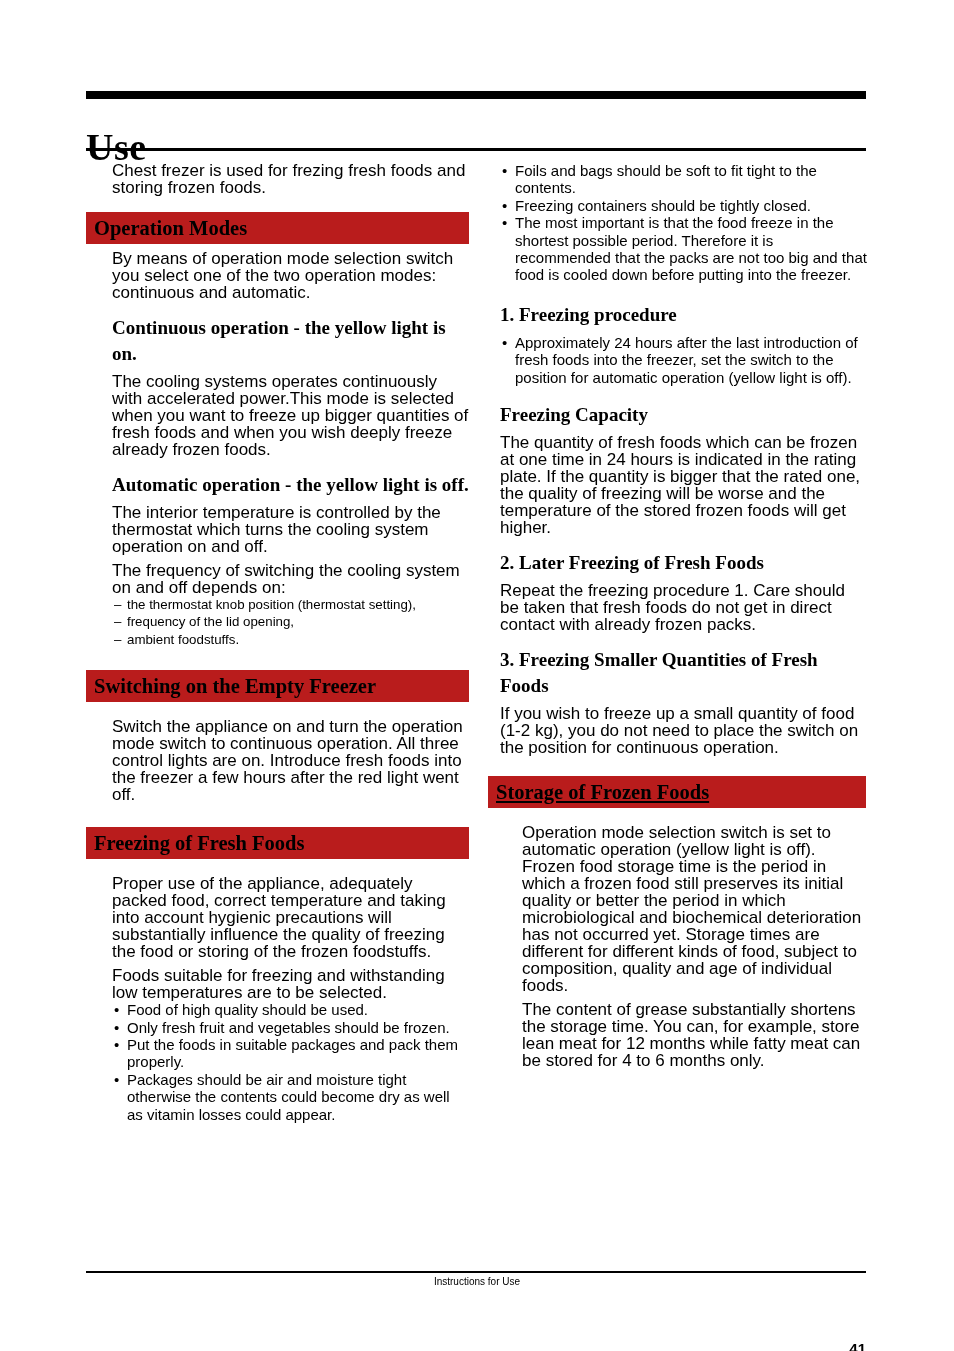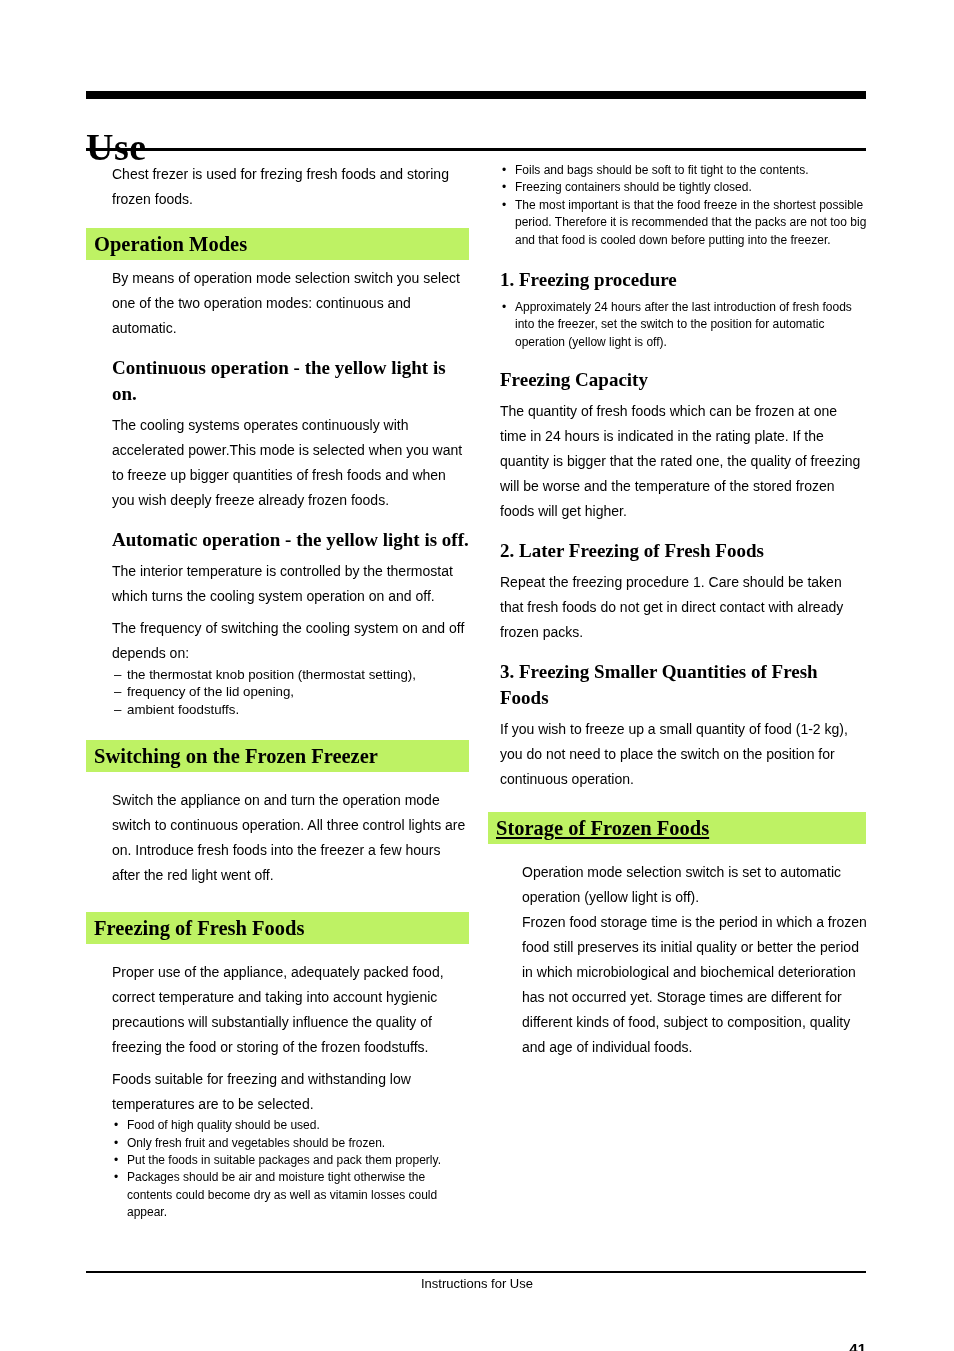--- a/index.html
+++ b/index.html
@@ -79,8 +79,8 @@
   }
   .h3.tight { margin-top: 16px; }
   p.body {
-    font-size: 14px;
-    line-height: 25px;
+    font-size: 17px;
+    line-height: 17px;
     margin: 0 0 0 0;
   }
   p.body + p.body { margin-top: 7px; }

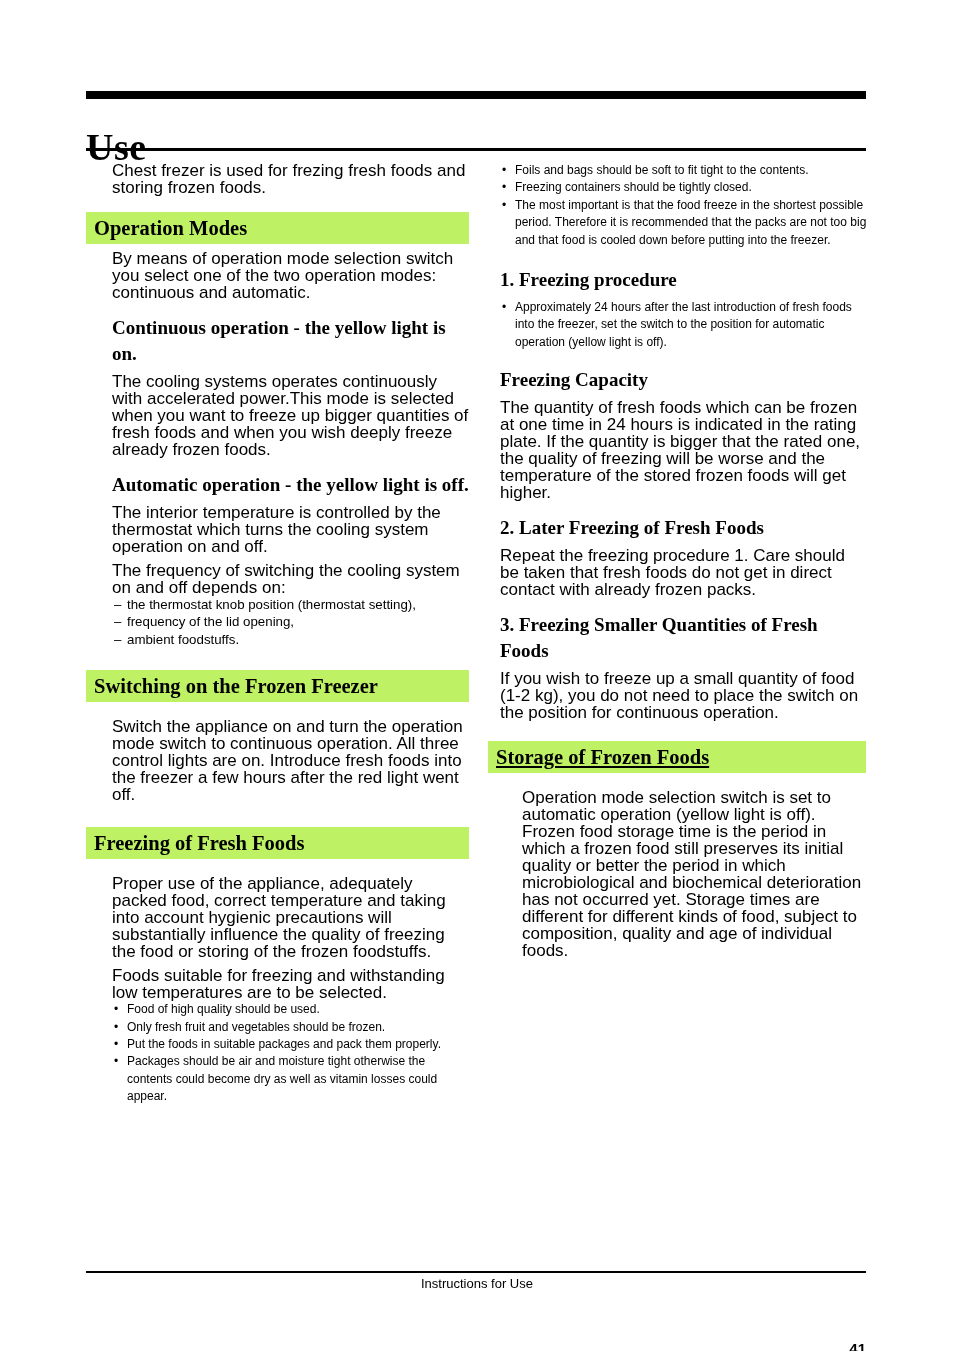--- a/index.html
+++ b/index.html
@@ -92,7 +92,7 @@
     padding: 0;
   }
   ul.bullets li {
-    font-size: 12px;
+    font-size: 15px;
     line-height: 17.4px;
     position: relative;
     padding-left: 15px;

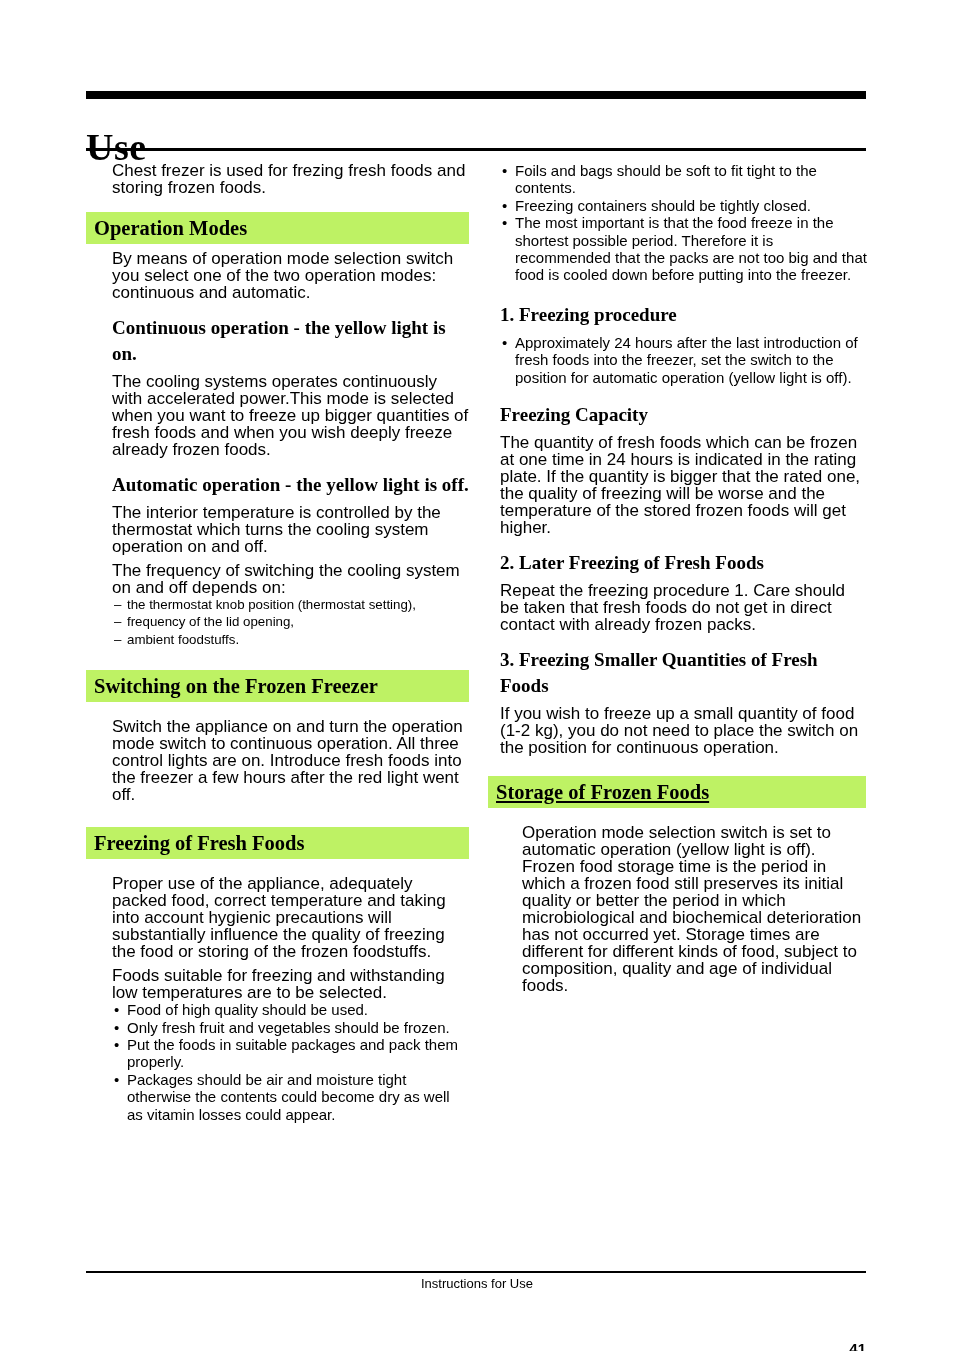--- a/index.html
+++ b/index.html
@@ -61,7 +61,7 @@
     width: 367px;
   }
   .band {
-    background: #bef264;
+    background: #b91c1c;
     font-family: "Liberation Serif", serif;
     font-weight: bold;
     font-size: 20.5px;

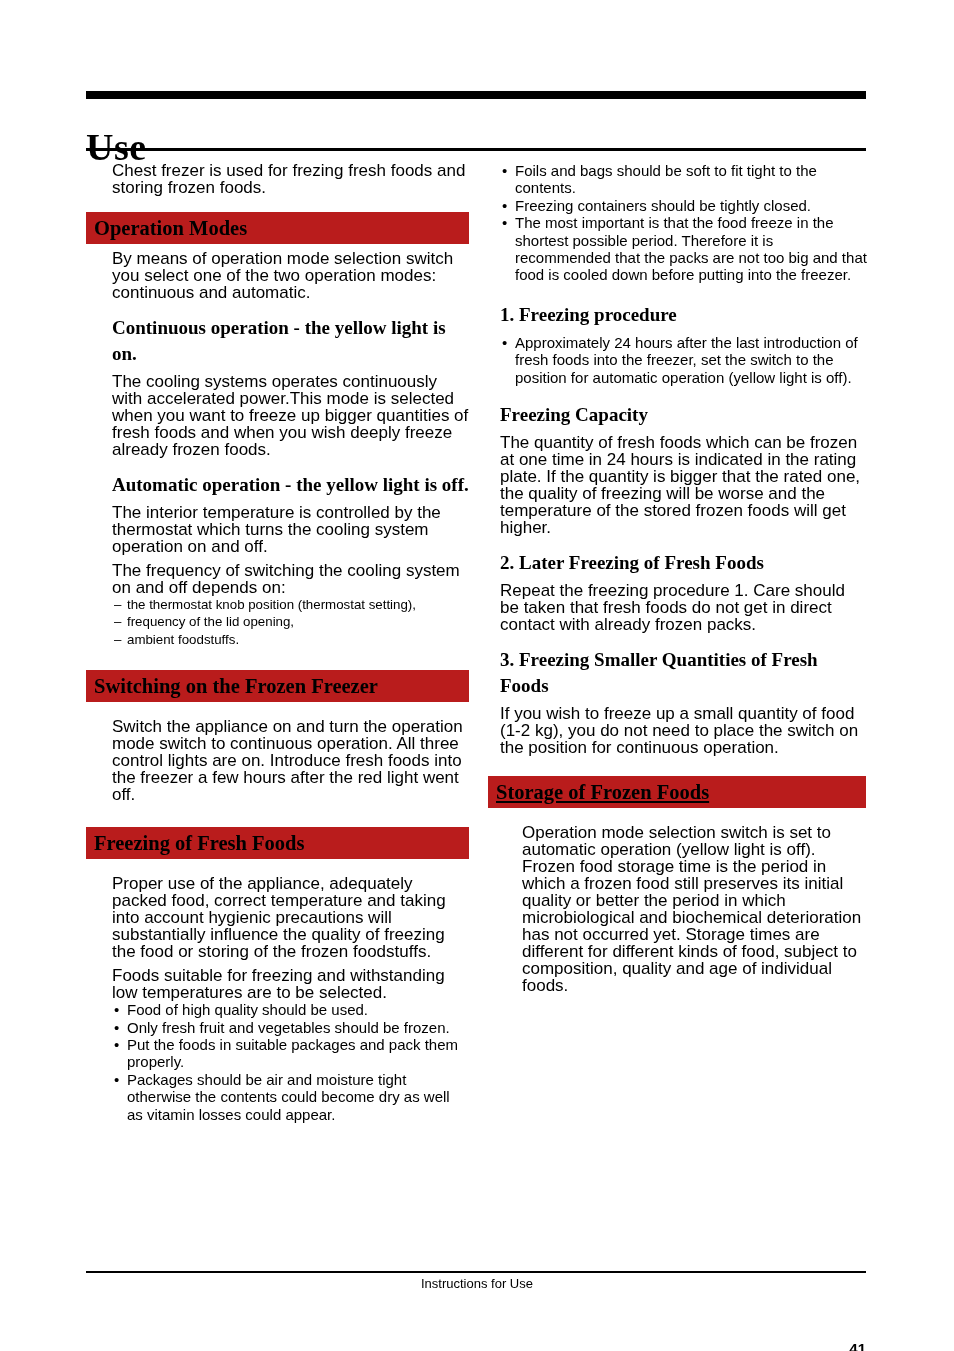--- a/index.html
+++ b/index.html
@@ -180,7 +180,7 @@
     </div>
 
     <div style="height:22px"></div>
-    <div class="band">Switching on the Frozen Freezer</div>
+    <div class="band">Switching on the Empty Freezer</div>
     <div class="spacer-10"></div>
     <p class="body indent">Switch the appliance on and turn the operation mode switch to continuous operation. All three control lights are on. Introduce fresh foods into the freezer a few hours after the red light went off.</p>
 

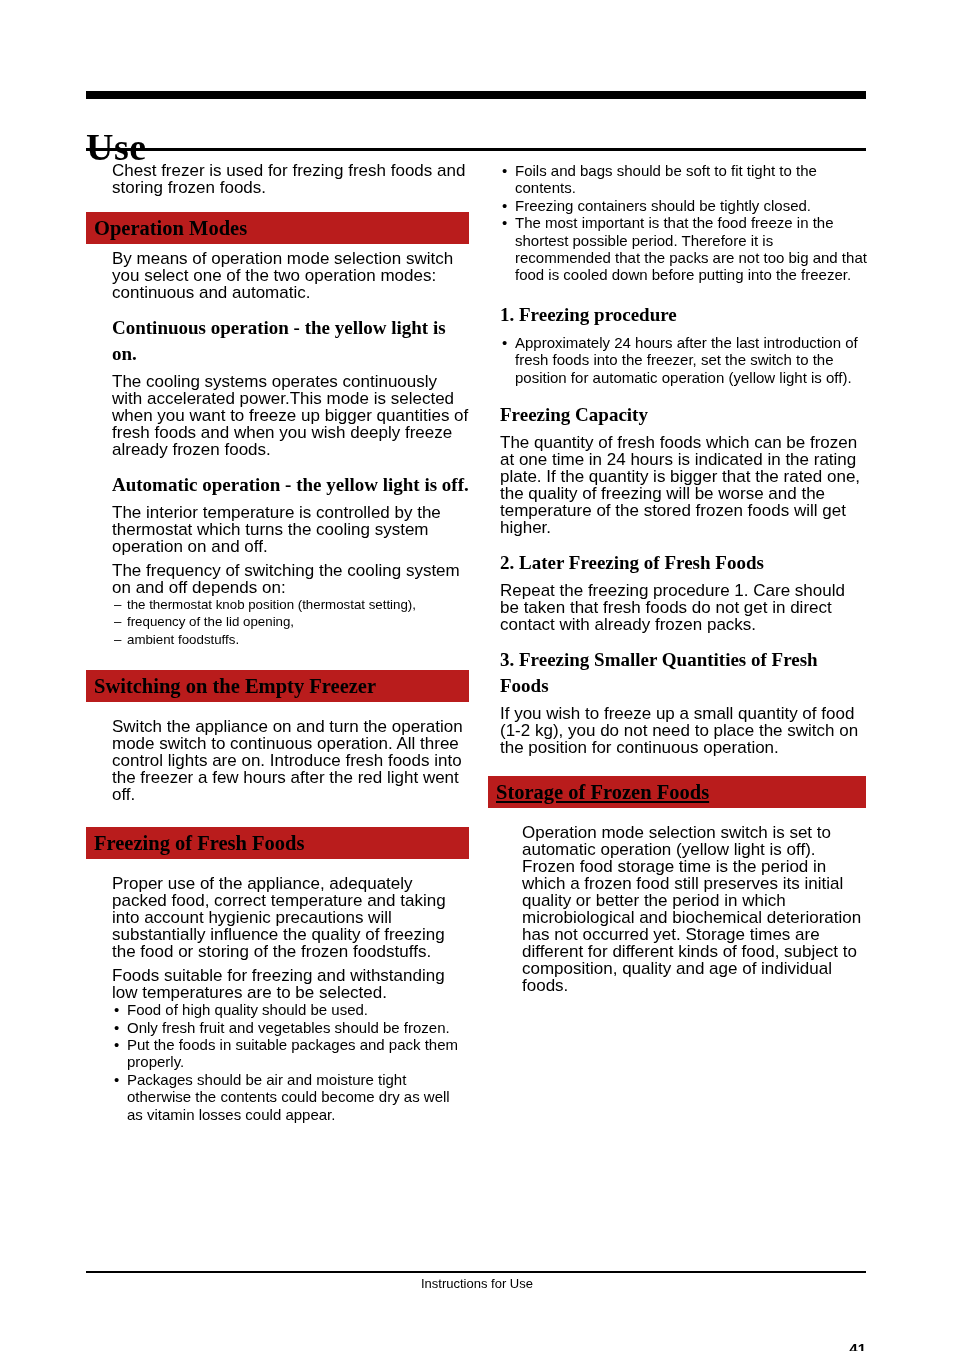--- a/index.html
+++ b/index.html
@@ -228,6 +228,7 @@
 
     <div class="indent-r">
       <p class="body">Frozen food storage time is the period in which a frozen food still preserves its initial quality or better the period in which microbiological and biochemical deterioration has not occurred yet. Storage times are different for different kinds of food, subject to composition, quality and age of individual foods.</p>
+      <p class="body">The content of grease substantially shortens the storage time. You can, for example, store lean meat for 12 months while fatty meat can be stored for 4 to 6 months only.</p>
     </div>
   </div>
 

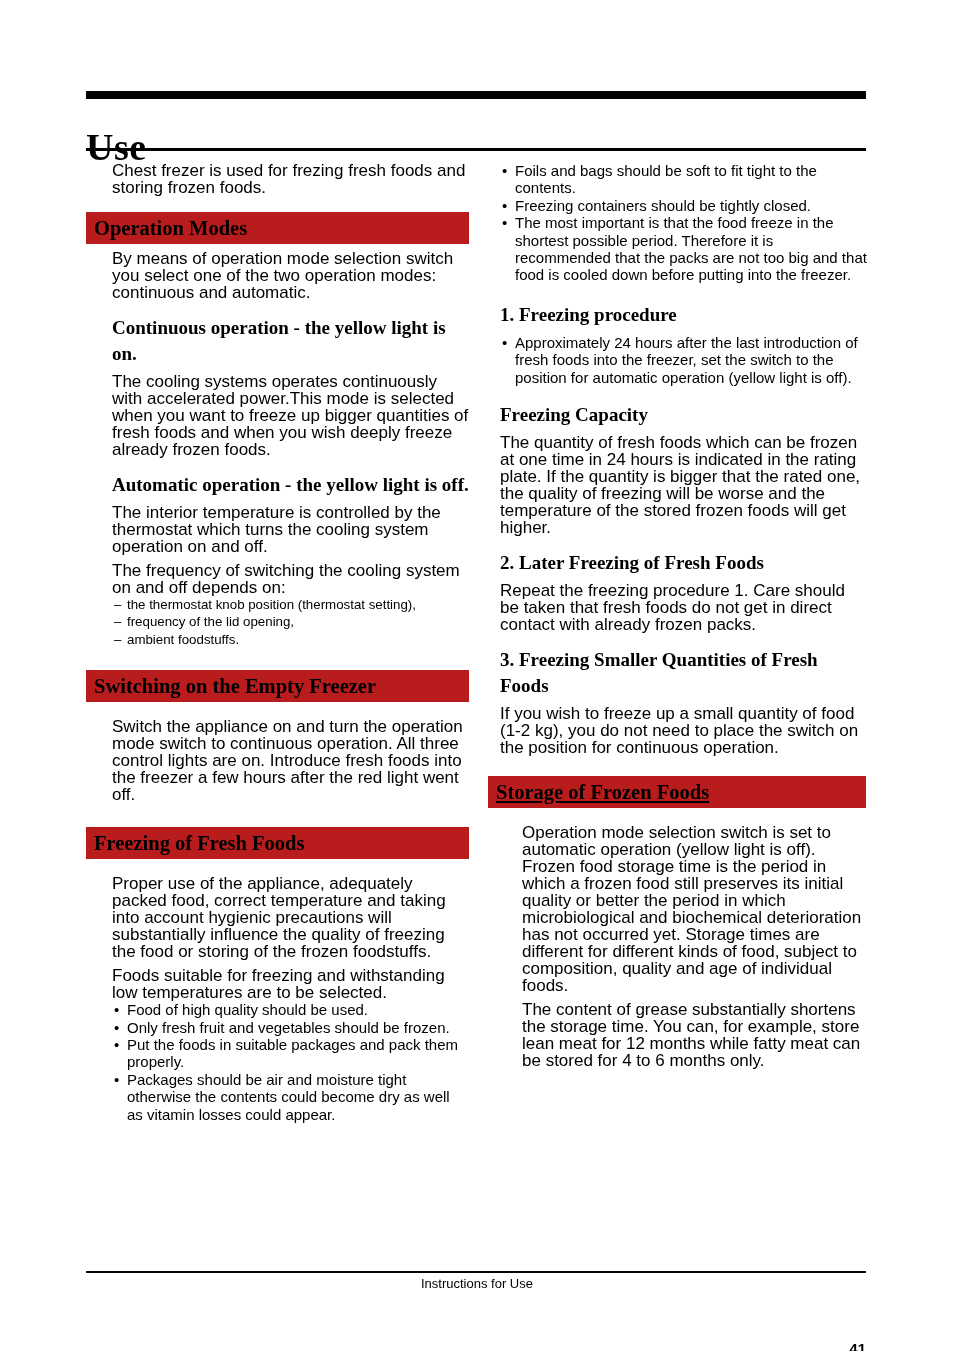--- a/index.html
+++ b/index.html
@@ -136,7 +136,7 @@
     top: 1276px;
     width: 954px;
     text-align: center;
-    font-size: 13px;
+    font-size: 10px;
   }
   .footer-page {
     position: absolute;

